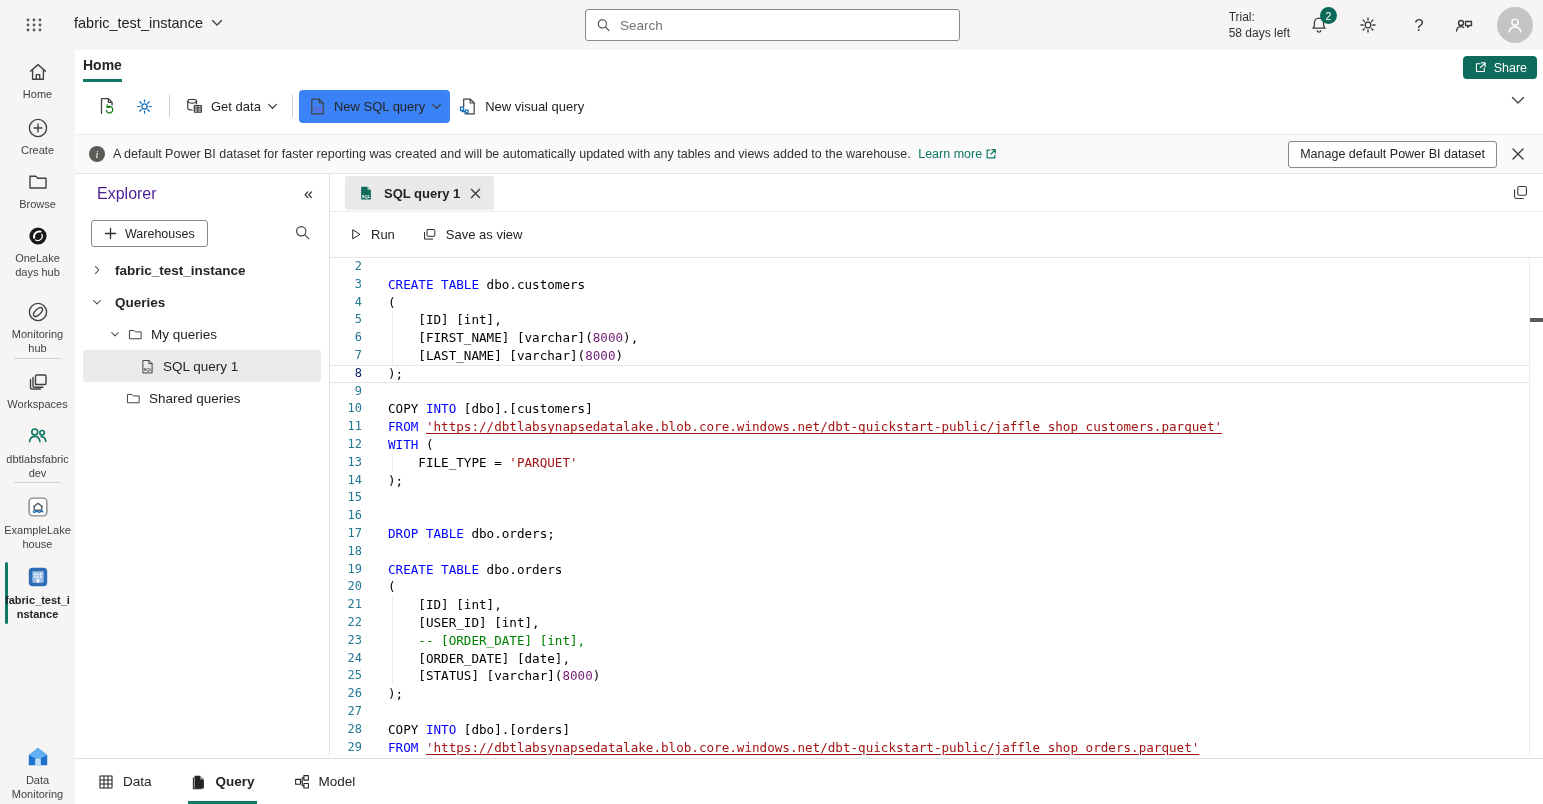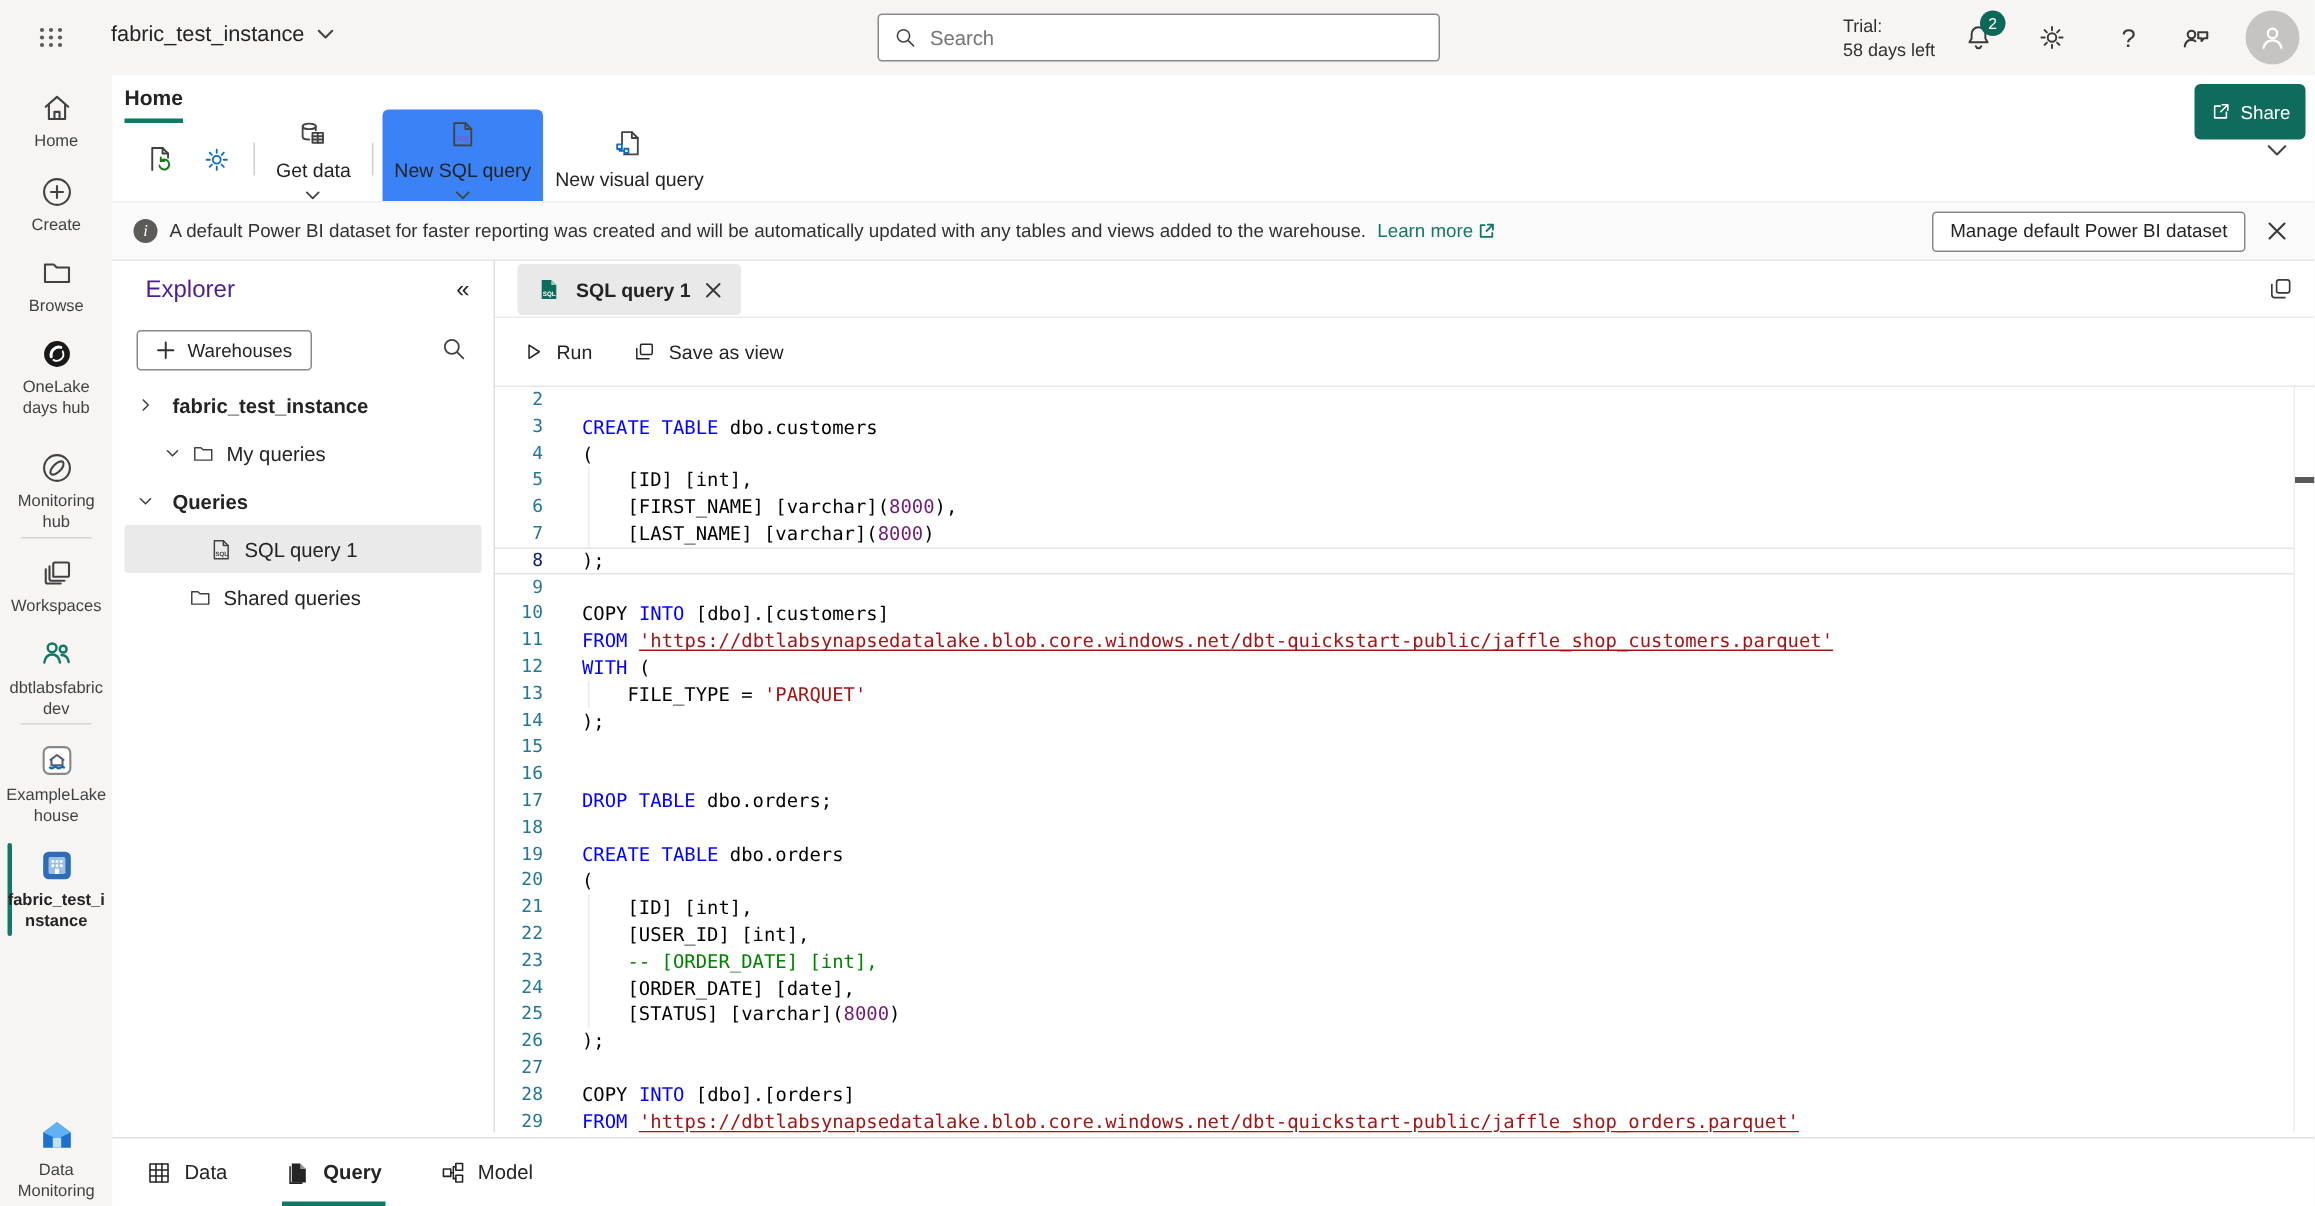--- a/index.html
+++ b/index.html
@@ -37,7 +37,7 @@
 
   .tab-row { position:absolute; left:0; top:0; right:0; height:33px; background:#fff; }
   .home-tab { position:absolute; left:8px; top:4px; padding:3px 0 6px; font-size:14px; font-weight:bold; color:#242424; cursor:pointer; border-bottom:3px solid #117865; }
-  .share-btn { position:absolute; right:6px; top:6px; height:37px; background:#0f6c5c; color:#fff; border:none; border-radius:4px; font-size:12.5px; display:flex; align-items:center; gap:6px; padding:0 10px; cursor:pointer; font-family:"Liberation Sans",sans-serif; }
+  .share-btn { position:absolute; right:6px; top:6px; height:23px; background:#0f6c5c; color:#fff; border:none; border-radius:4px; font-size:12.5px; display:flex; align-items:center; gap:6px; padding:0 10px; cursor:pointer; font-family:"Liberation Sans",sans-serif; }
 
   .ribbon { position:absolute; left:0; top:33px; right:0; height:46px; display:flex; align-items:center; padding-left:13px; }
   .rb-btn { display:flex; align-items:center; gap:6px; padding:6px 8px; border-radius:4px; font-size:13px; color:#242424; cursor:pointer;flex-direction:column; }

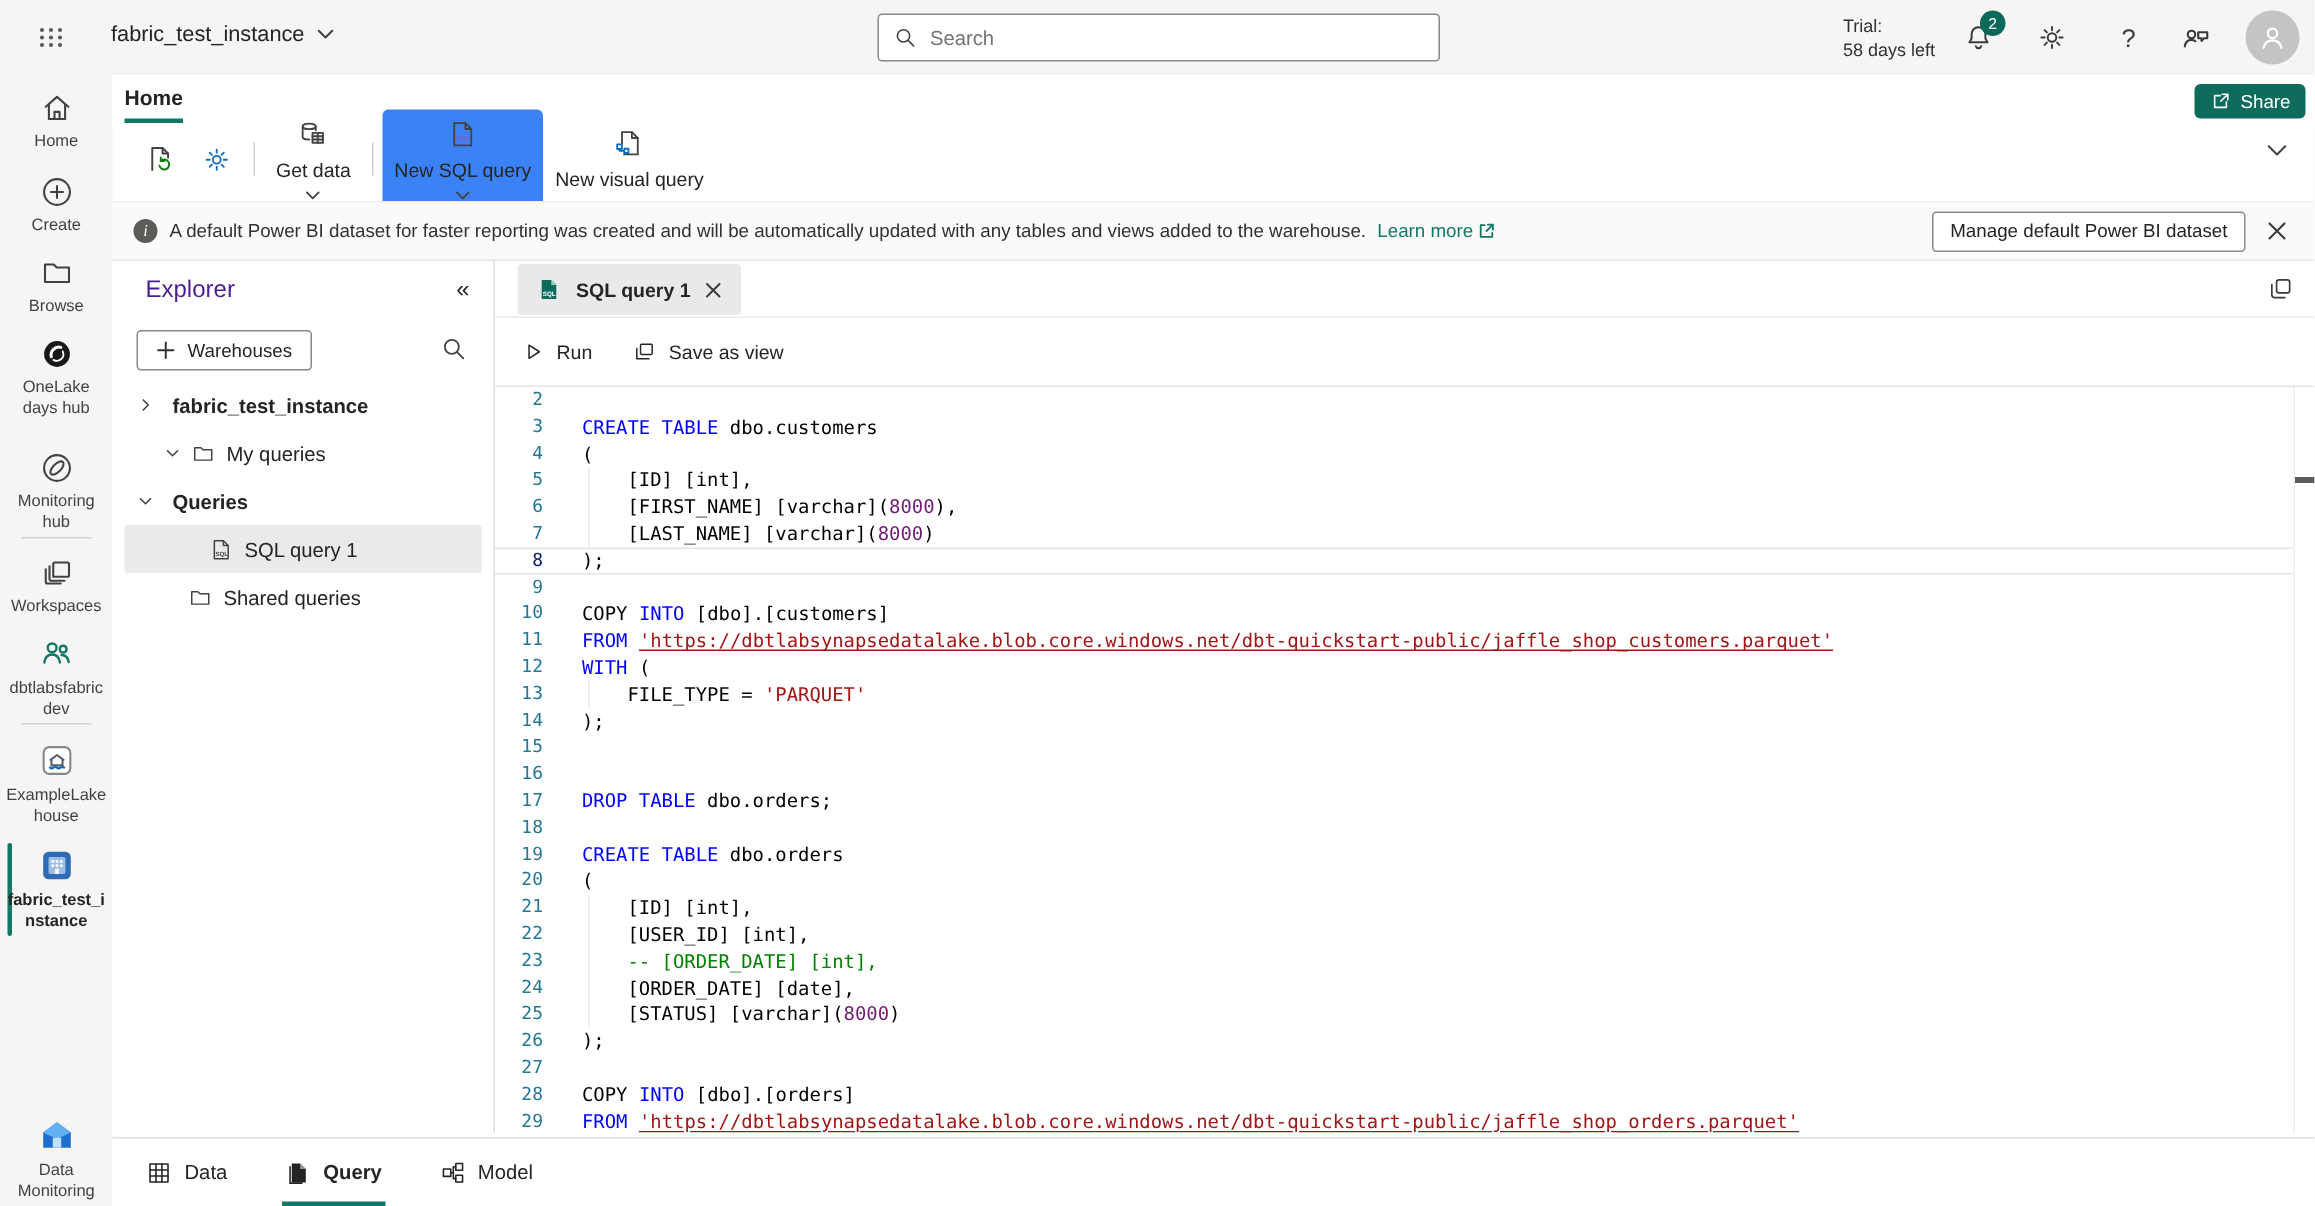--- a/index.html
+++ b/index.html
@@ -40,7 +40,7 @@
   .share-btn { position:absolute; right:6px; top:6px; height:23px; background:#0f6c5c; color:#fff; border:none; border-radius:4px; font-size:12.5px; display:flex; align-items:center; gap:6px; padding:0 10px; cursor:pointer; font-family:"Liberation Sans",sans-serif; }
 
   .ribbon { position:absolute; left:0; top:33px; right:0; height:46px; display:flex; align-items:center; padding-left:13px; }
-  .rb-btn { display:flex; align-items:center; gap:6px; padding:6px 8px; border-radius:4px; font-size:13px; color:#242424; cursor:pointer;flex-direction:column; }
+  .rb-btn { display:flex; align-items:center; gap:6px; padding:6px 8px; border-radius:4px; font-size:13px; color:#242424; cursor:pointer; }
   .rb-btn.pill { background:#3b82f6; }
   .rb-div { width:1px; height:22px; background:#d1cfcd; margin:0 6px; }
   .ribbon-chevron { position:absolute; right:18px; top:13px; cursor:pointer; }

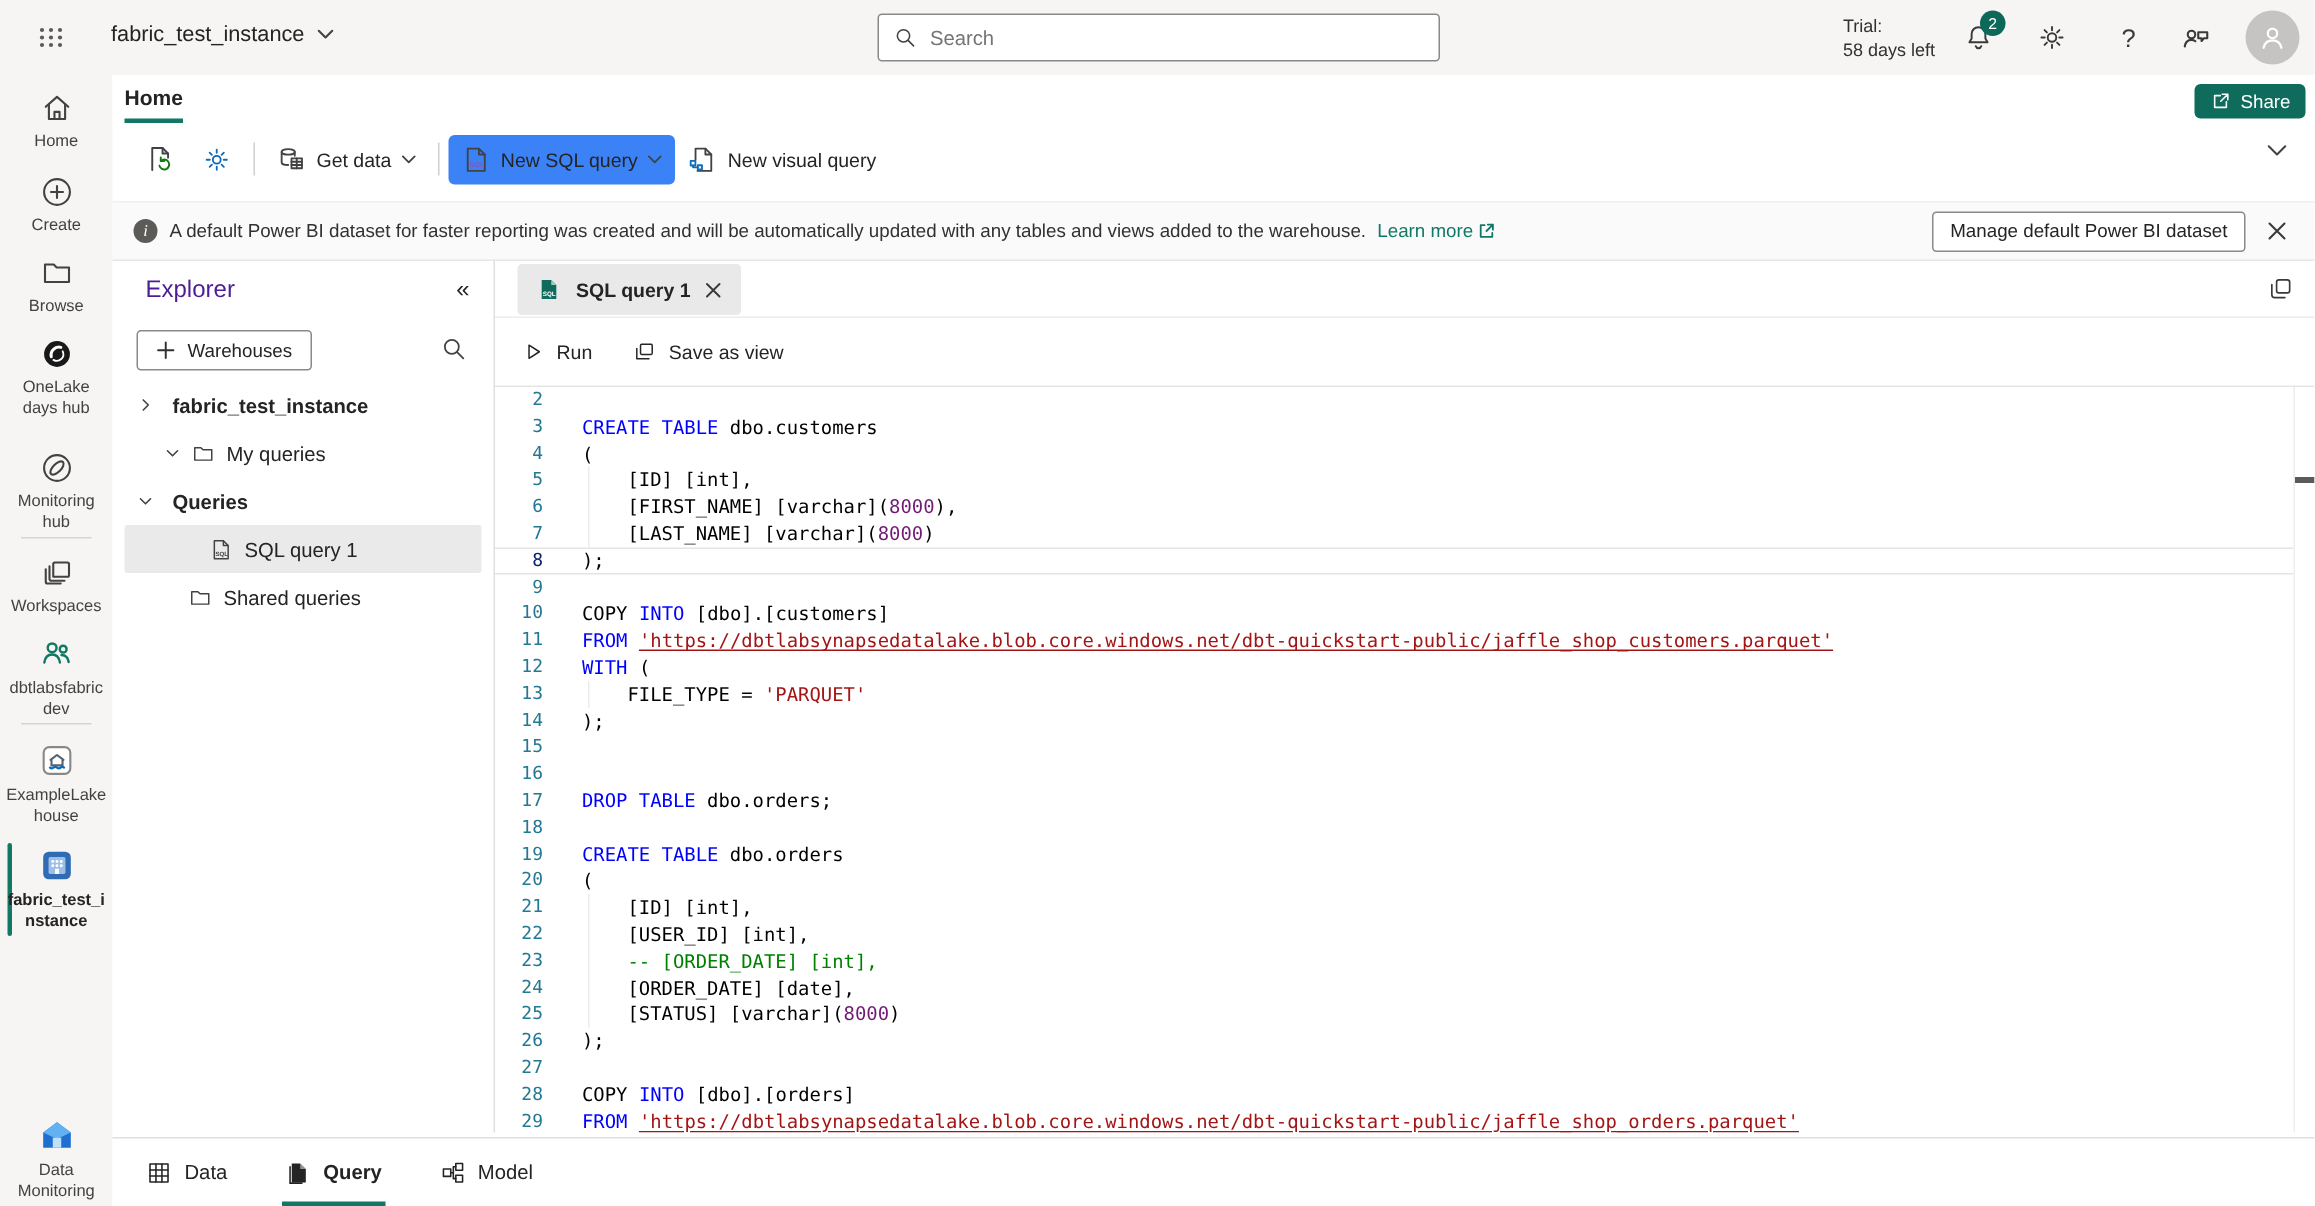--- a/index.html
+++ b/index.html
@@ -375,6 +375,14 @@
             </span>
           <span class="tw600" style="margin-left:10px">fabric_test_instance</span>
         </div>
+        <div class="tree-row" style="padding-left:14px">
+          <span class="tchev">
+              <svg width="12" height="12" viewBox="0 0 16 16" class="ic">
+                <path d="M3.5 6 L8 10.5 L12.5 6"></path>
+              </svg>
+            </span>
+          <span class="tw600" style="margin-left:10px">Queries</span>
+        </div>
         <div class="tree-row" style="padding-left:32px">
           <span class="tchev">
               <svg width="12" height="12" viewBox="0 0 16 16" class="ic">
@@ -387,14 +395,6 @@
               </svg>
             </span>
           <span>My queries</span>
-        </div>
-        <div class="tree-row" style="padding-left:14px">
-          <span class="tchev">
-              <svg width="12" height="12" viewBox="0 0 16 16" class="ic">
-                <path d="M3.5 6 L8 10.5 L12.5 6"></path>
-              </svg>
-            </span>
-          <span class="tw600" style="margin-left:10px">Queries</span>
         </div>
         <div class="tree-row sel" style="padding-left:56px">
           <span class="ticon">

